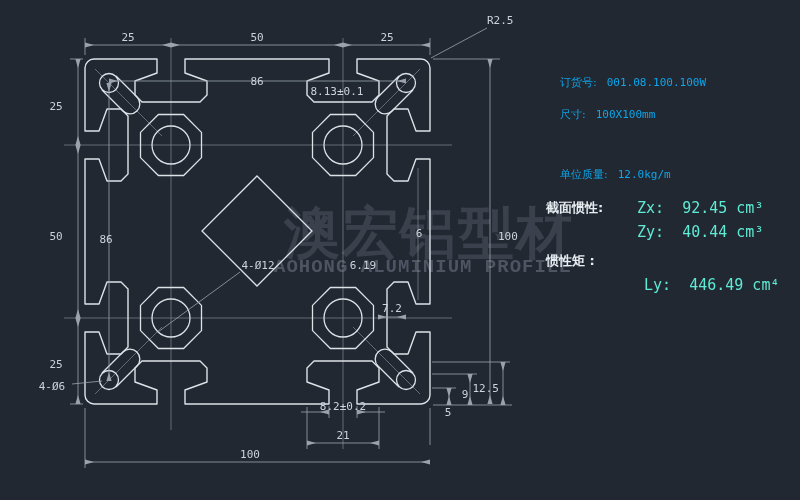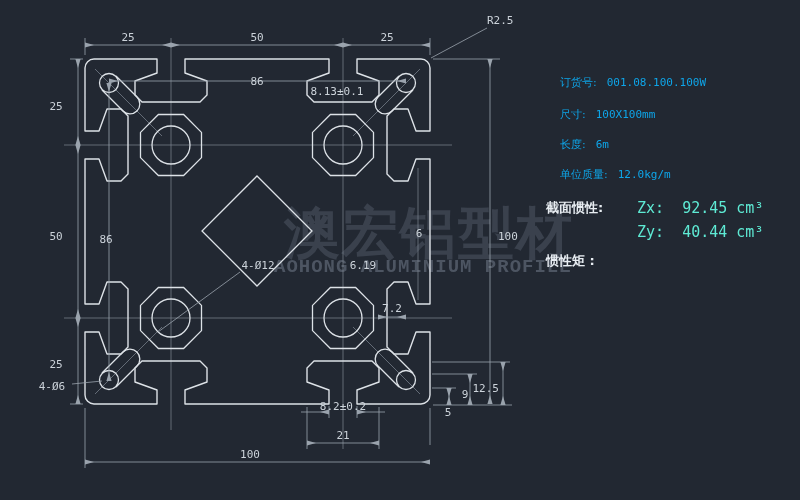--- a/index.html
+++ b/index.html
@@ -165,9 +165,6 @@
   <div class="spec-row" style="top:94px">
     <span class="lab">尺寸:</span><span class="val">100X100mm</span>
   </div>
-  <div class="spec-row" style="top:124px">
-    <span class="lab">长度:</span><span class="val">6m</span>
-  </div>
   <div class="spec-row" style="top:154px">
     <span class="lab">单位质量:</span><span class="val">12.0kg/m</span>
   </div>

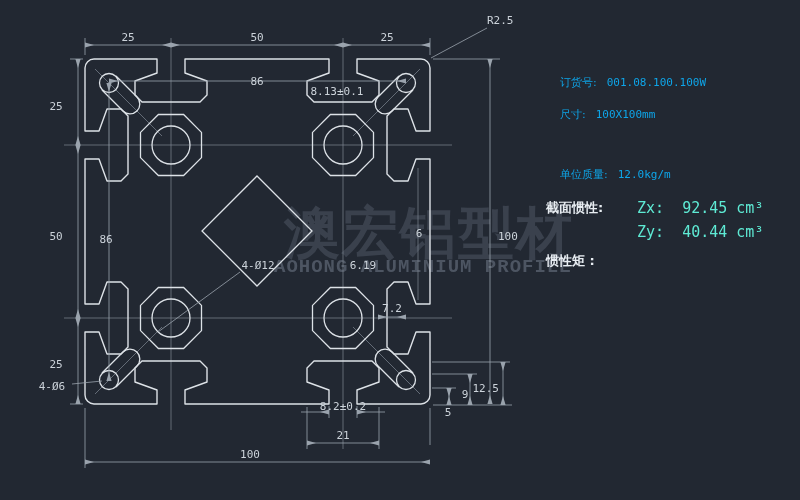--- a/index.html
+++ b/index.html
@@ -173,6 +173,7 @@
   <div class="prop-row" style="left:637px;top:199px">Zx:  92.45 cm³</div>
   <div class="prop-row" style="left:637px;top:223px">Zy:  40.44 cm³</div>
   <div class="prop-label" style="top:252px">惯性矩 :</div>
+  <div class="prop-row" style="left:644px;top:276px">Ly:  446.49 cm⁴</div>
 
 </div>
 

